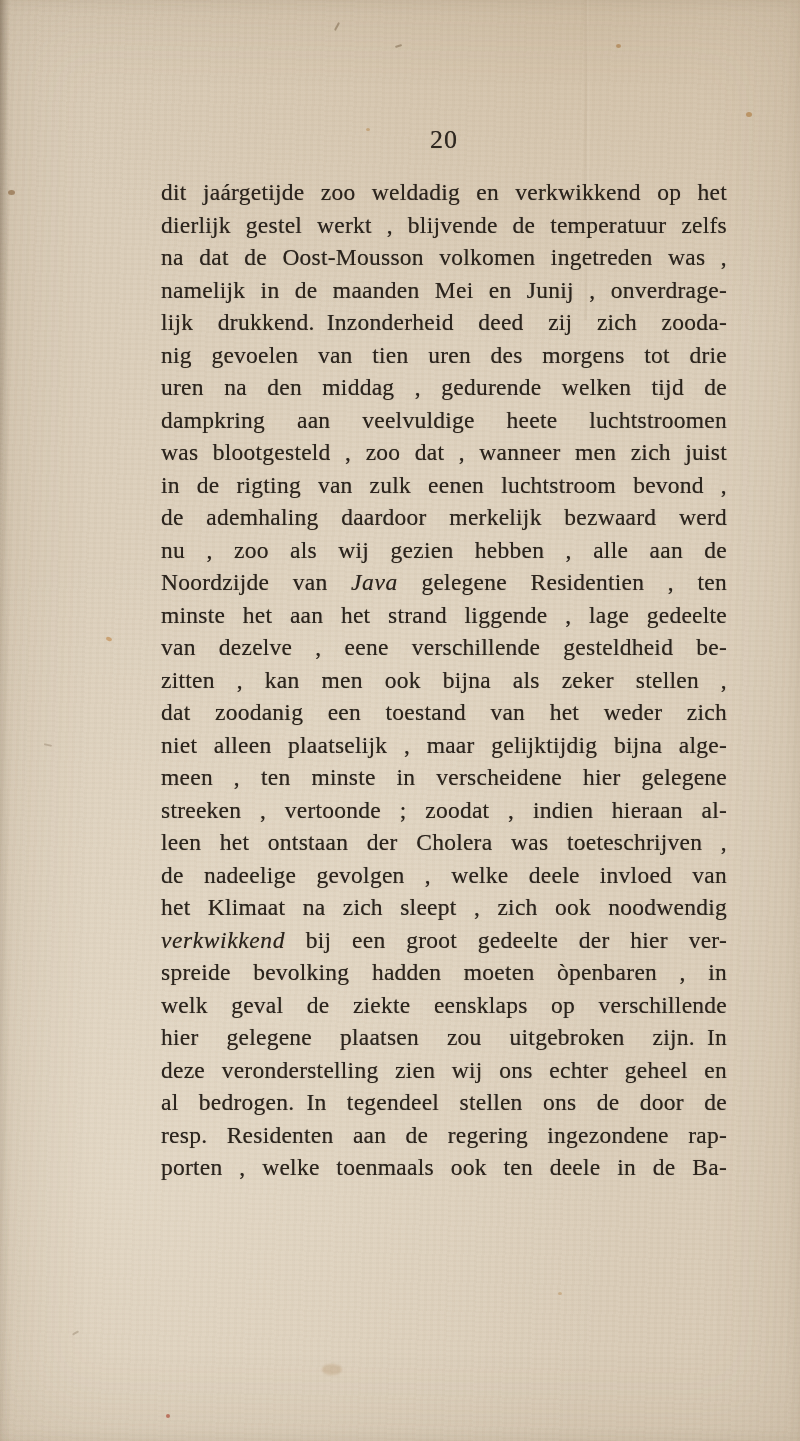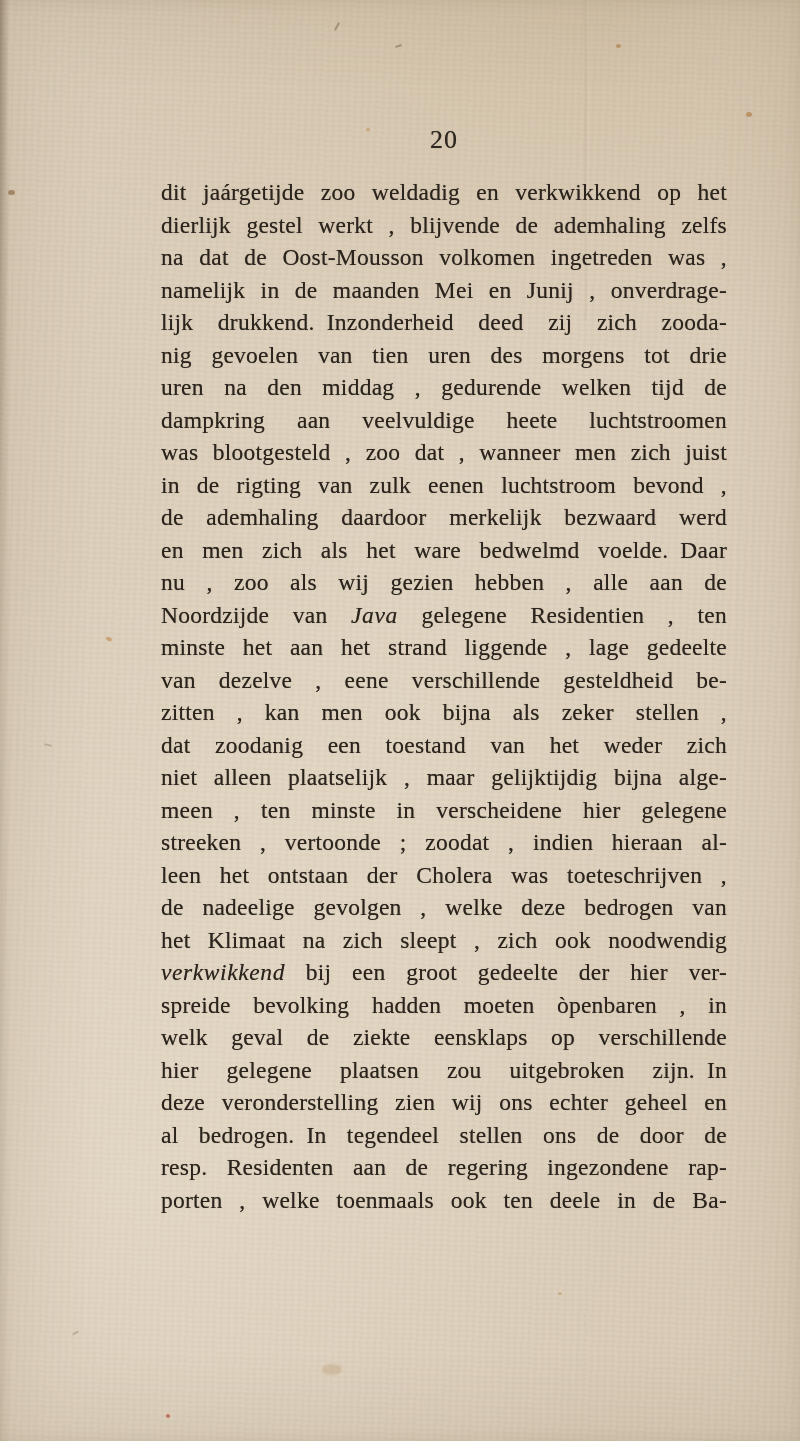--- a/index.html
+++ b/index.html
@@ -109,7 +109,7 @@
 
   <div class="text-block">
       <div class="line"><span>dit jaárgetijde zoo weldadig en verkwikkend op het</span></div>
-      <div class="line"><span>dierlijk gestel werkt , blijvende de ademhaling zelfs</span></div>
+      <div class="line"><span>dierlijk gestel werkt , blijvende de temperatuur zelfs</span></div>
       <div class="line"><span>na dat de Oost-Mousson volkomen ingetreden was ,</span></div>
       <div class="line"><span>namelijk in de maanden Mei en Junij , onverdrage-</span></div>
       <div class="line"><span>lijk drukkend. Inzonderheid deed zij zich zooda-</span></div>

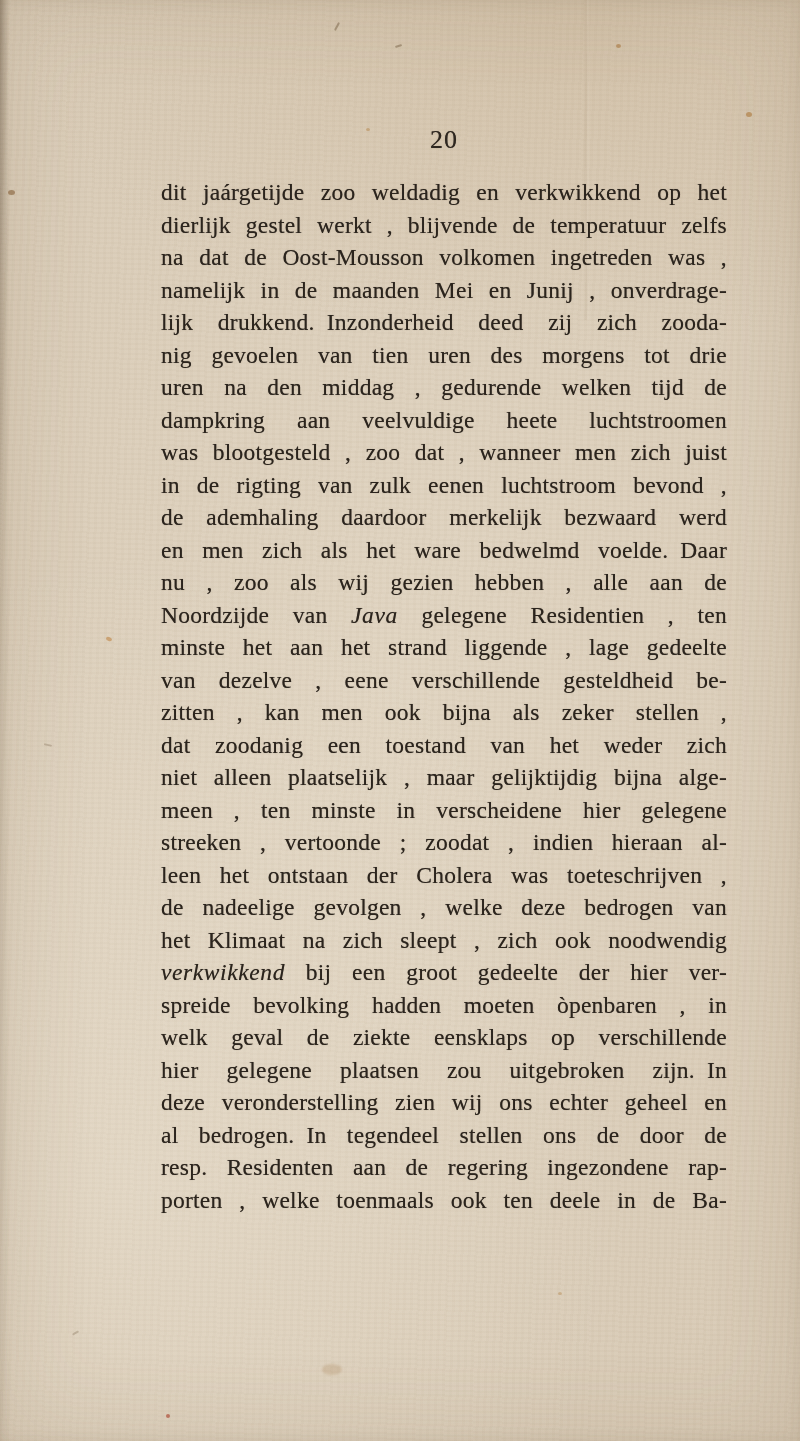--- a/index.html
+++ b/index.html
@@ -119,7 +119,6 @@
       <div class="line"><span>was blootgesteld , zoo dat , wanneer men zich juist</span></div>
       <div class="line"><span>in de rigting van zulk eenen luchtstroom bevond ,</span></div>
       <div class="line"><span>de ademhaling daardoor merkelijk bezwaard werd</span></div>
-      <div class="line"><span>en men zich als het ware bedwelmd voelde. Daar</span></div>
       <div class="line"><span>nu , zoo als wij gezien hebben , alle aan de</span></div>
       <div class="line"><span>Noordzijde van </span><i>Java</i><span> gelegene Residentien , ten</span></div>
       <div class="line"><span>minste het aan het strand liggende , lage gedeelte</span></div>

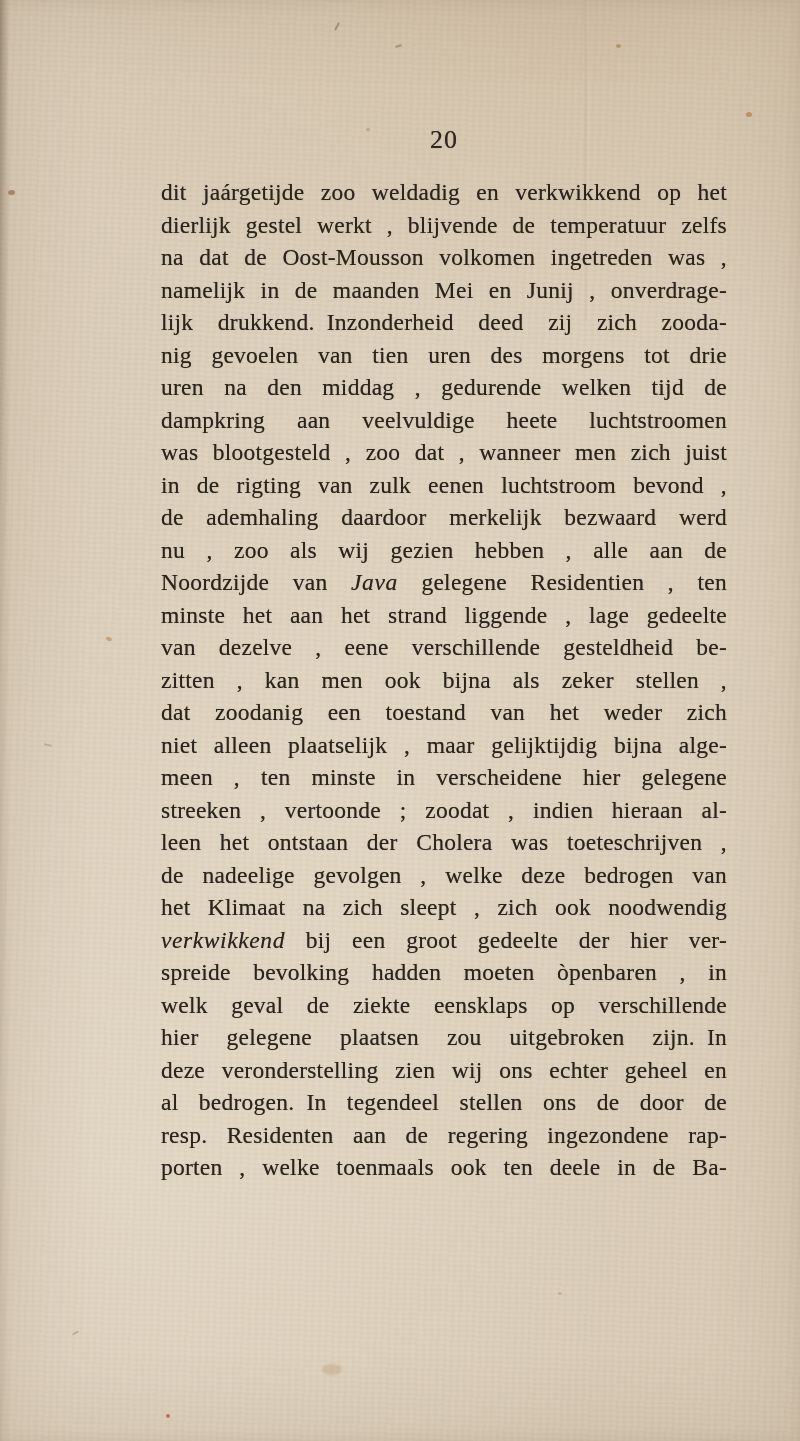--- a/index.html
+++ b/index.html
@@ -129,7 +129,7 @@
       <div class="line"><span>meen , ten minste in verscheidene hier gelegene</span></div>
       <div class="line"><span>streeken , vertoonde ; zoodat , indien hieraan al-</span></div>
       <div class="line"><span>leen het ontstaan der Cholera was toeteschrijven ,</span></div>
-      <div class="line"><span>de nadeelige gevolgen , welke deze bedrogen van</span></div>
+      <div class="line"><span>de nadeelige gevolgen , welke deele invloed van</span></div>
       <div class="line"><span>het Klimaat na zich sleept , zich ook noodwendig</span></div>
       <div class="line"><i>verkwikkend</i><span> bij een groot gedeelte der hier ver-</span></div>
       <div class="line"><span>spreide bevolking hadden moeten òpenbaren , in</span></div>

